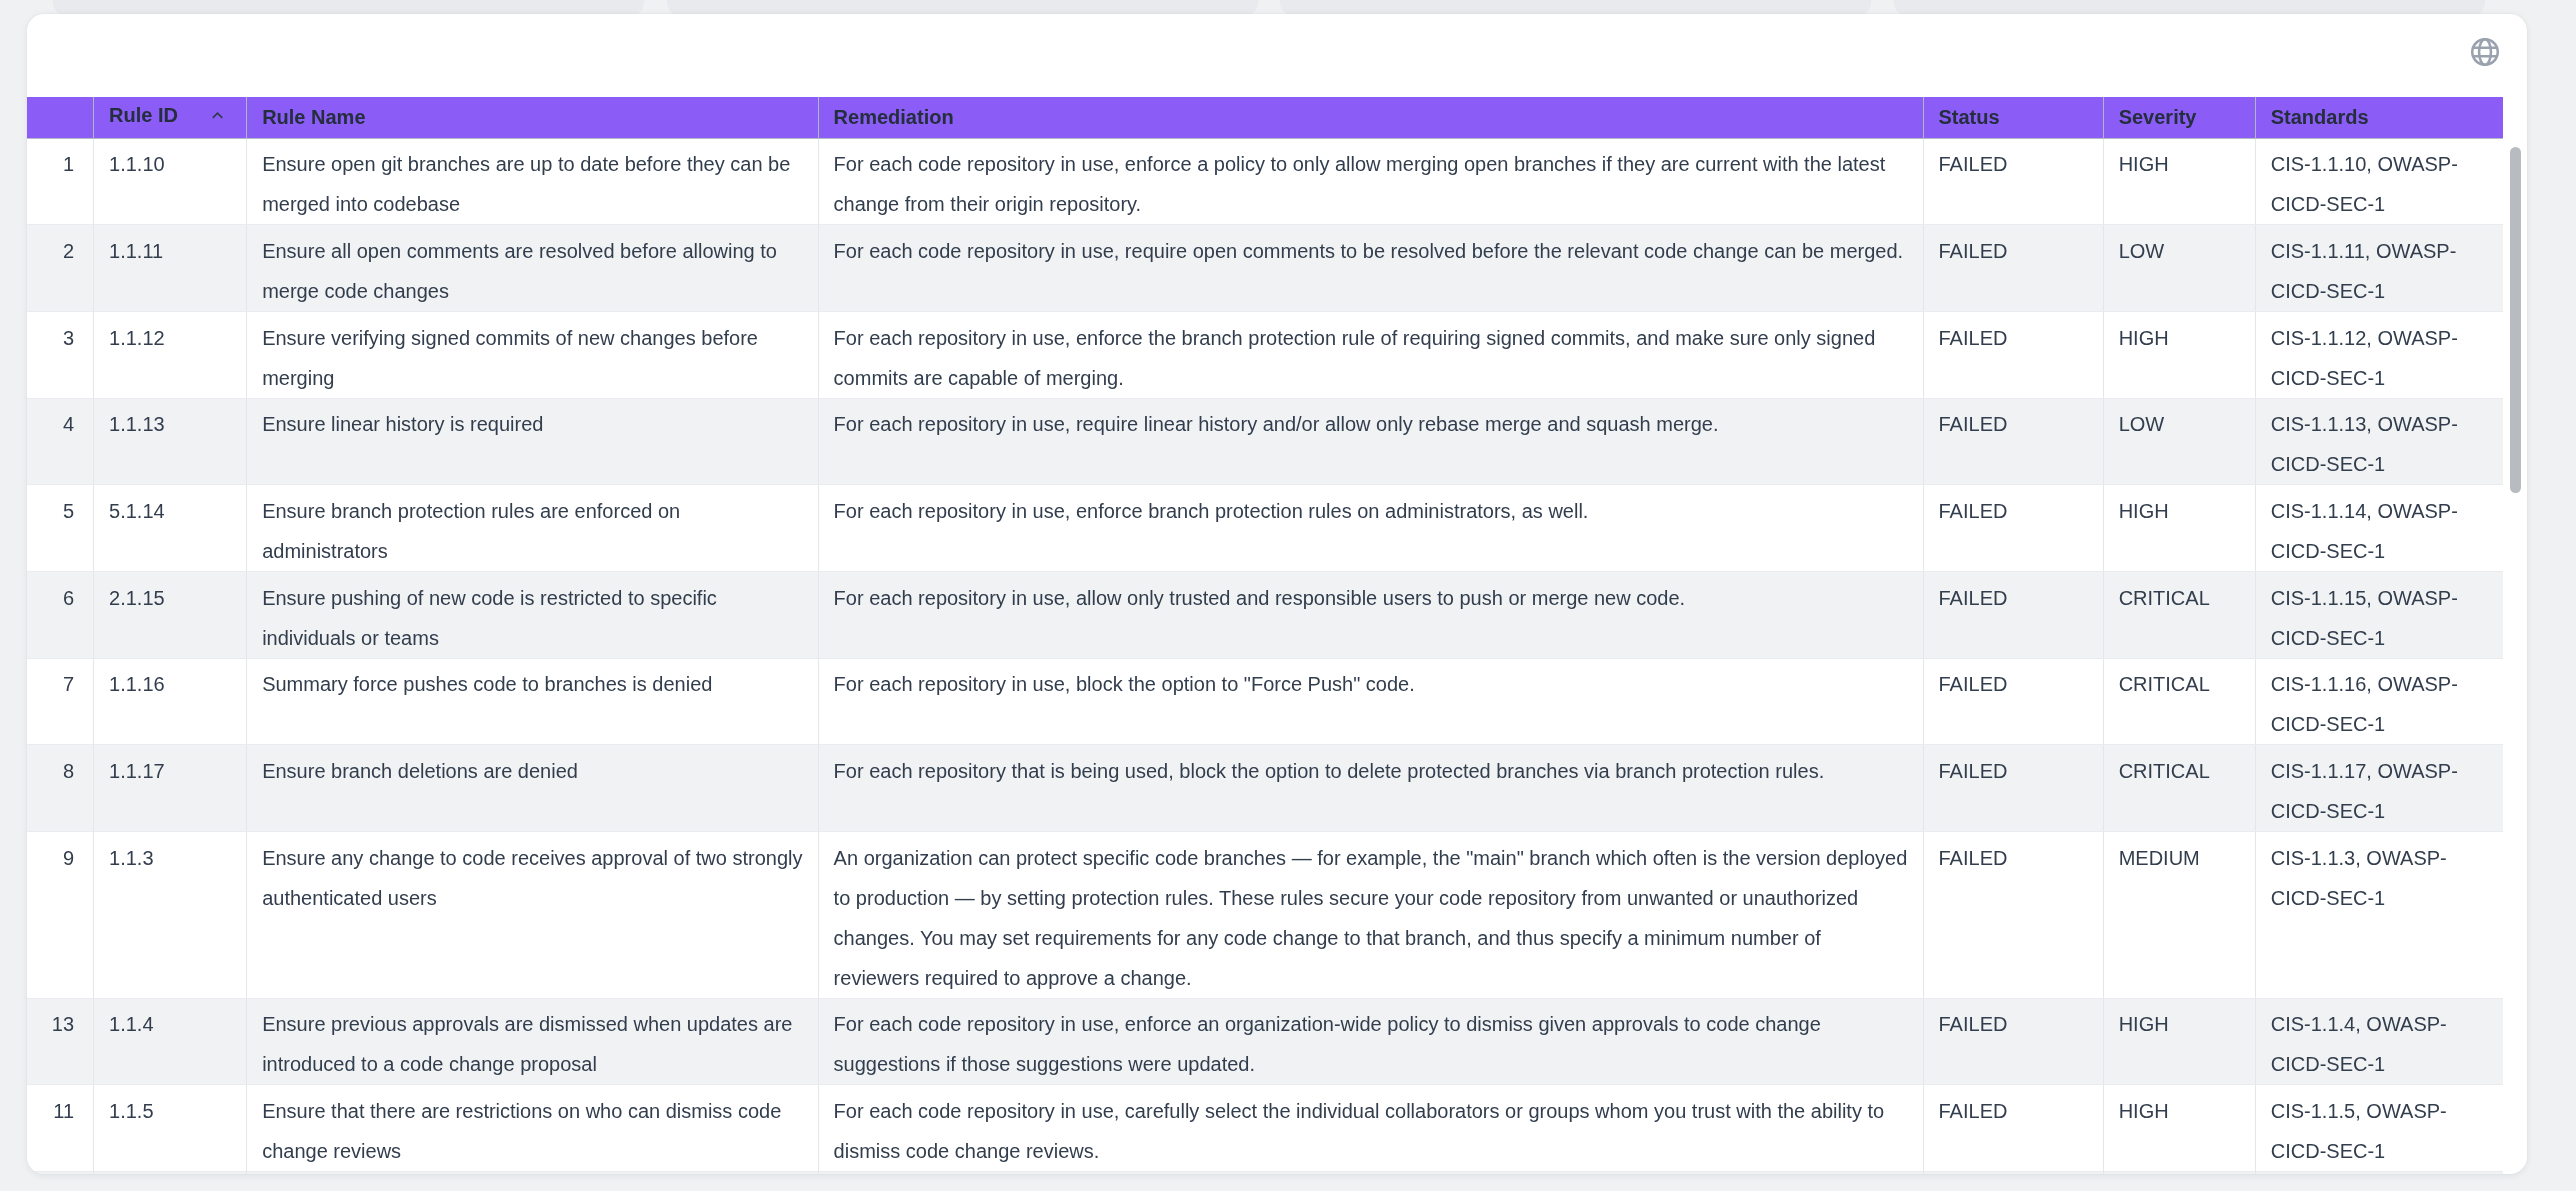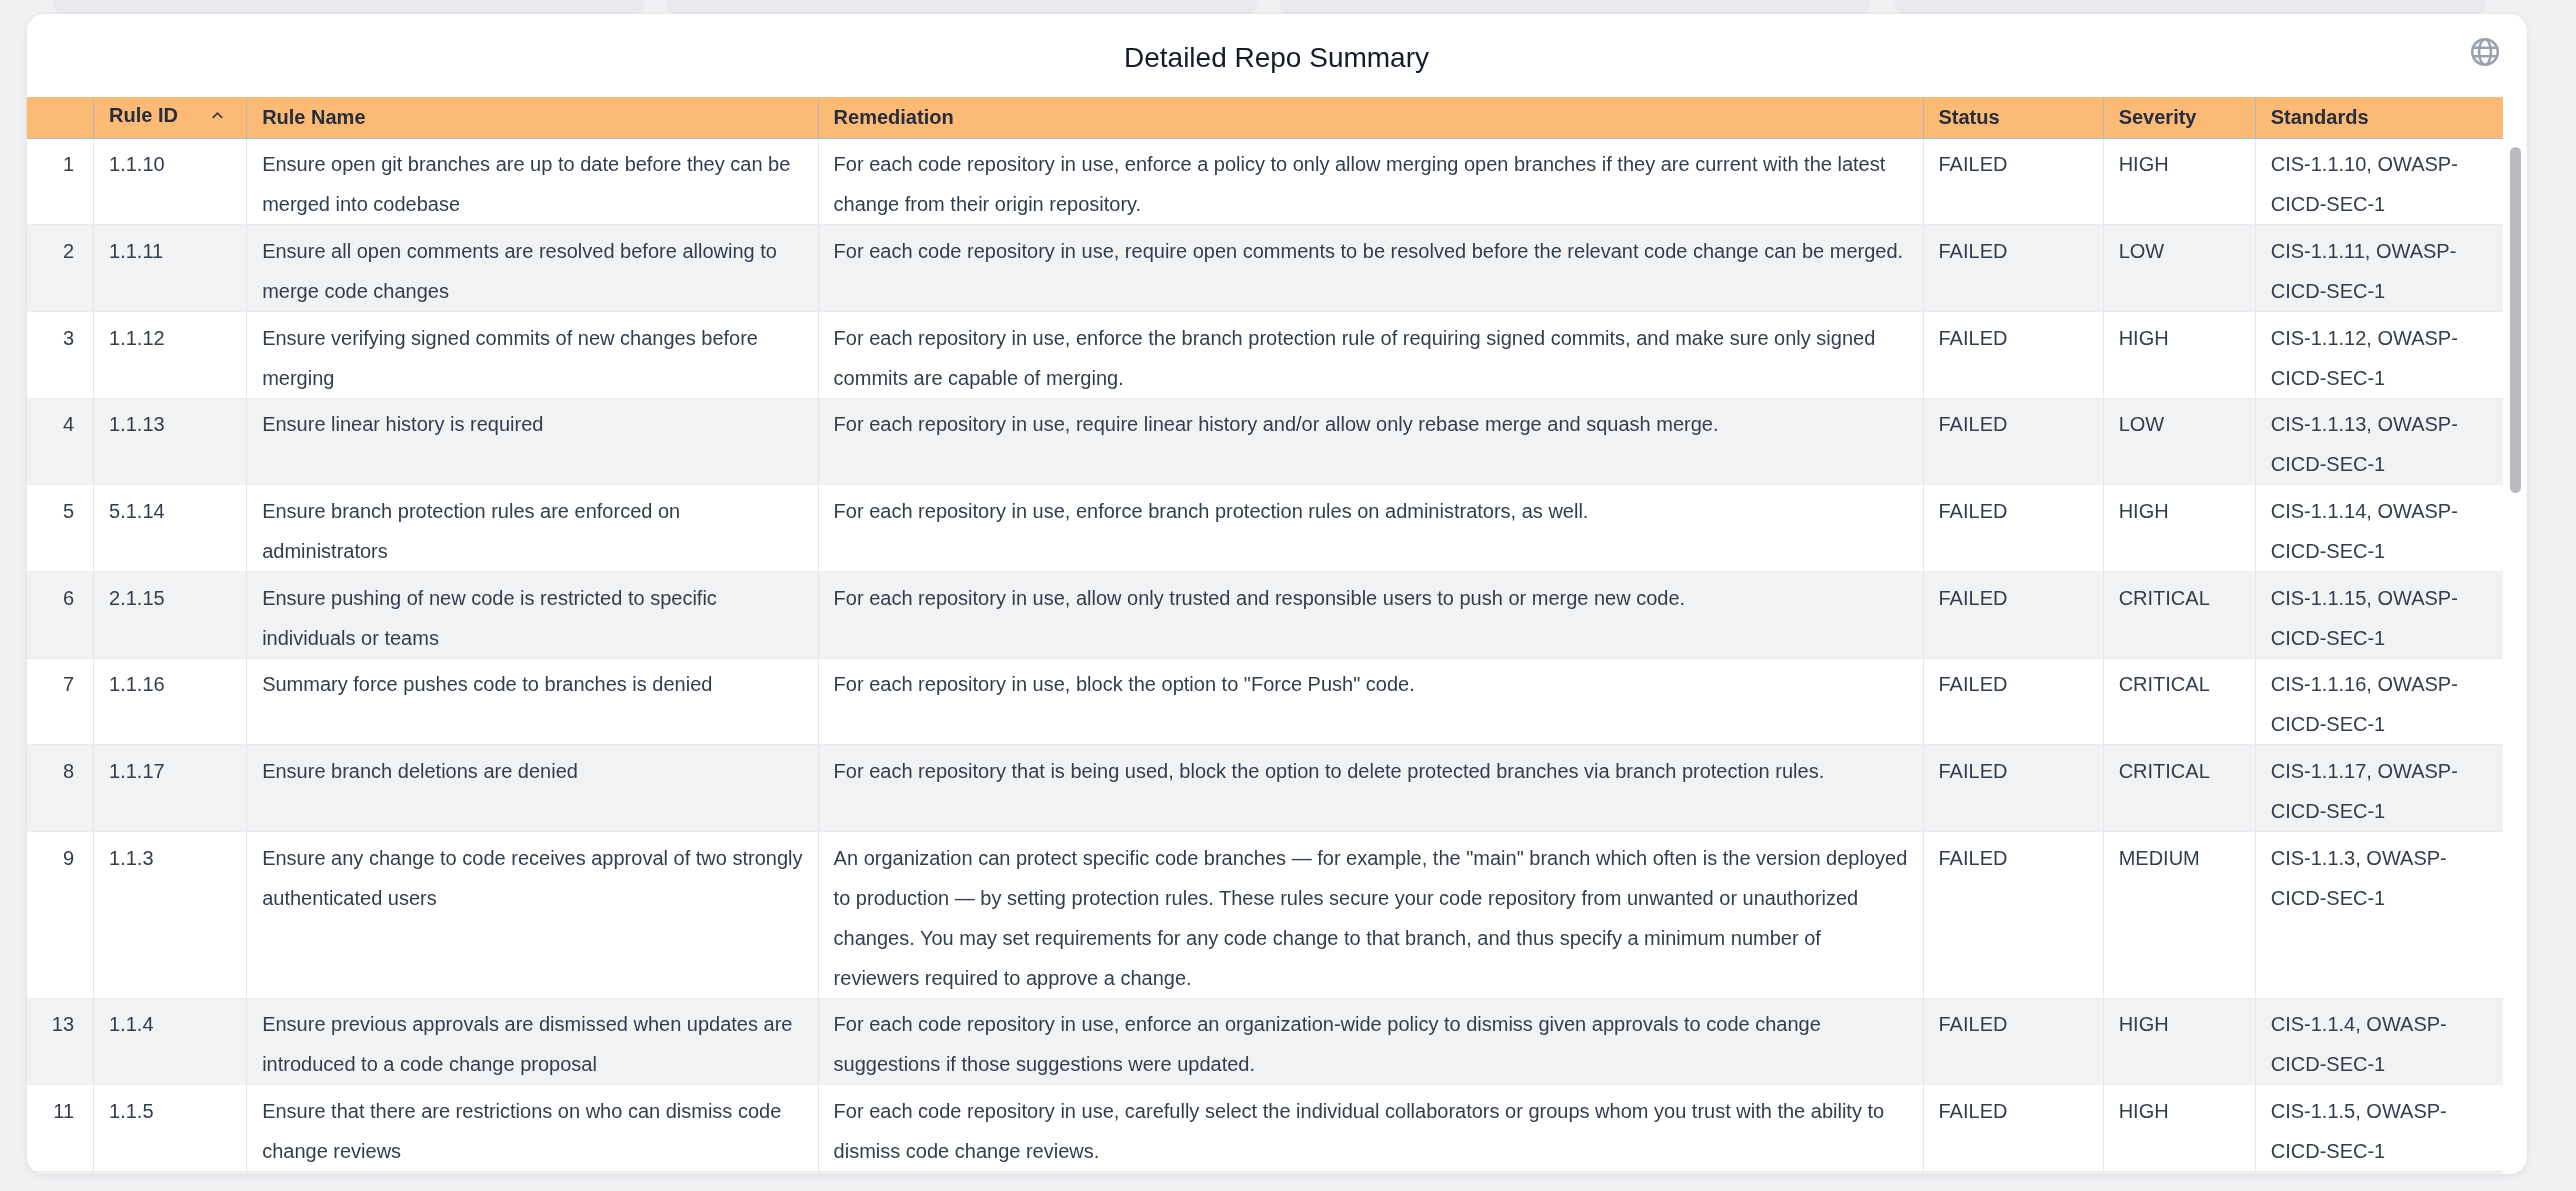--- a/index.html
+++ b/index.html
@@ -72,7 +72,6 @@
 <div class="bg-remnant" style="left:1894px"></div>
 
 <div class="card">
-  <h1 class="card-title">Detailed Repo Summary</h1>
 
   <button class="globe-btn">
     <span style="display:flex">

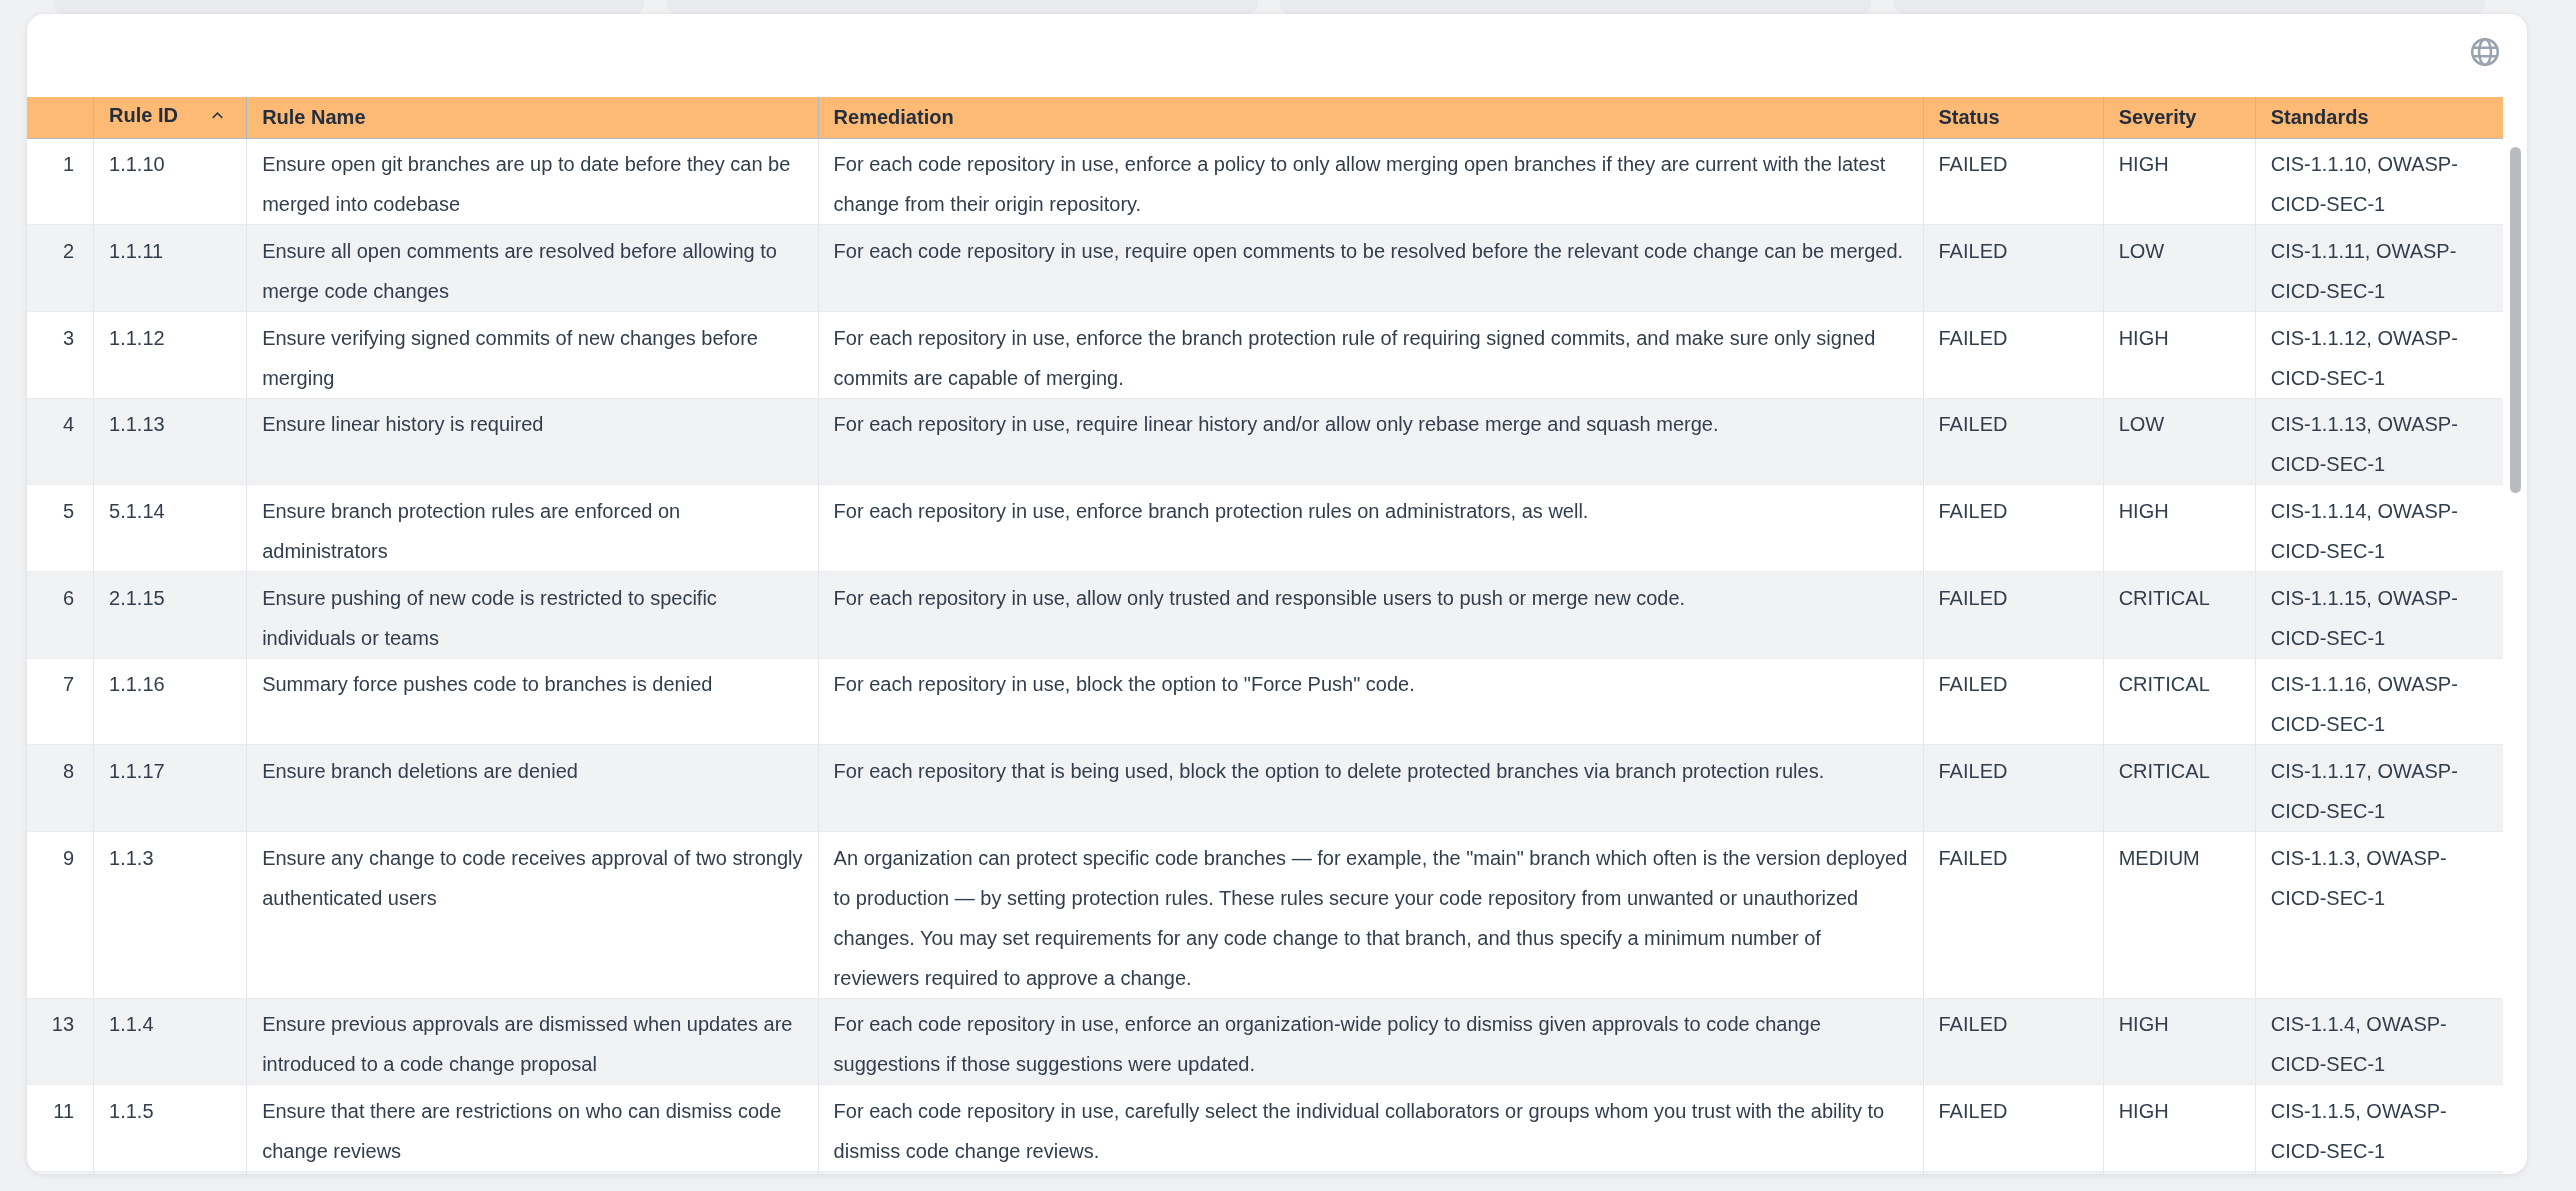--- a/index.html
+++ b/index.html
@@ -39,7 +39,7 @@
   col.c-rem{width:1104px;} col.c-status{width:180px;} col.c-sev{width:152px;}
   col.c-std{width:247px;}
   thead th {
-    background:#fdba74; height:41px;
+    background:#8b5cf6; height:41px;
     font-size:20px; font-weight:700; color:#242e3d; text-align:left;
     padding:0 15px; vertical-align:middle;
     border-right:0.9px solid #aeb9c6; border-bottom:1.9px solid #b2bcc8;

